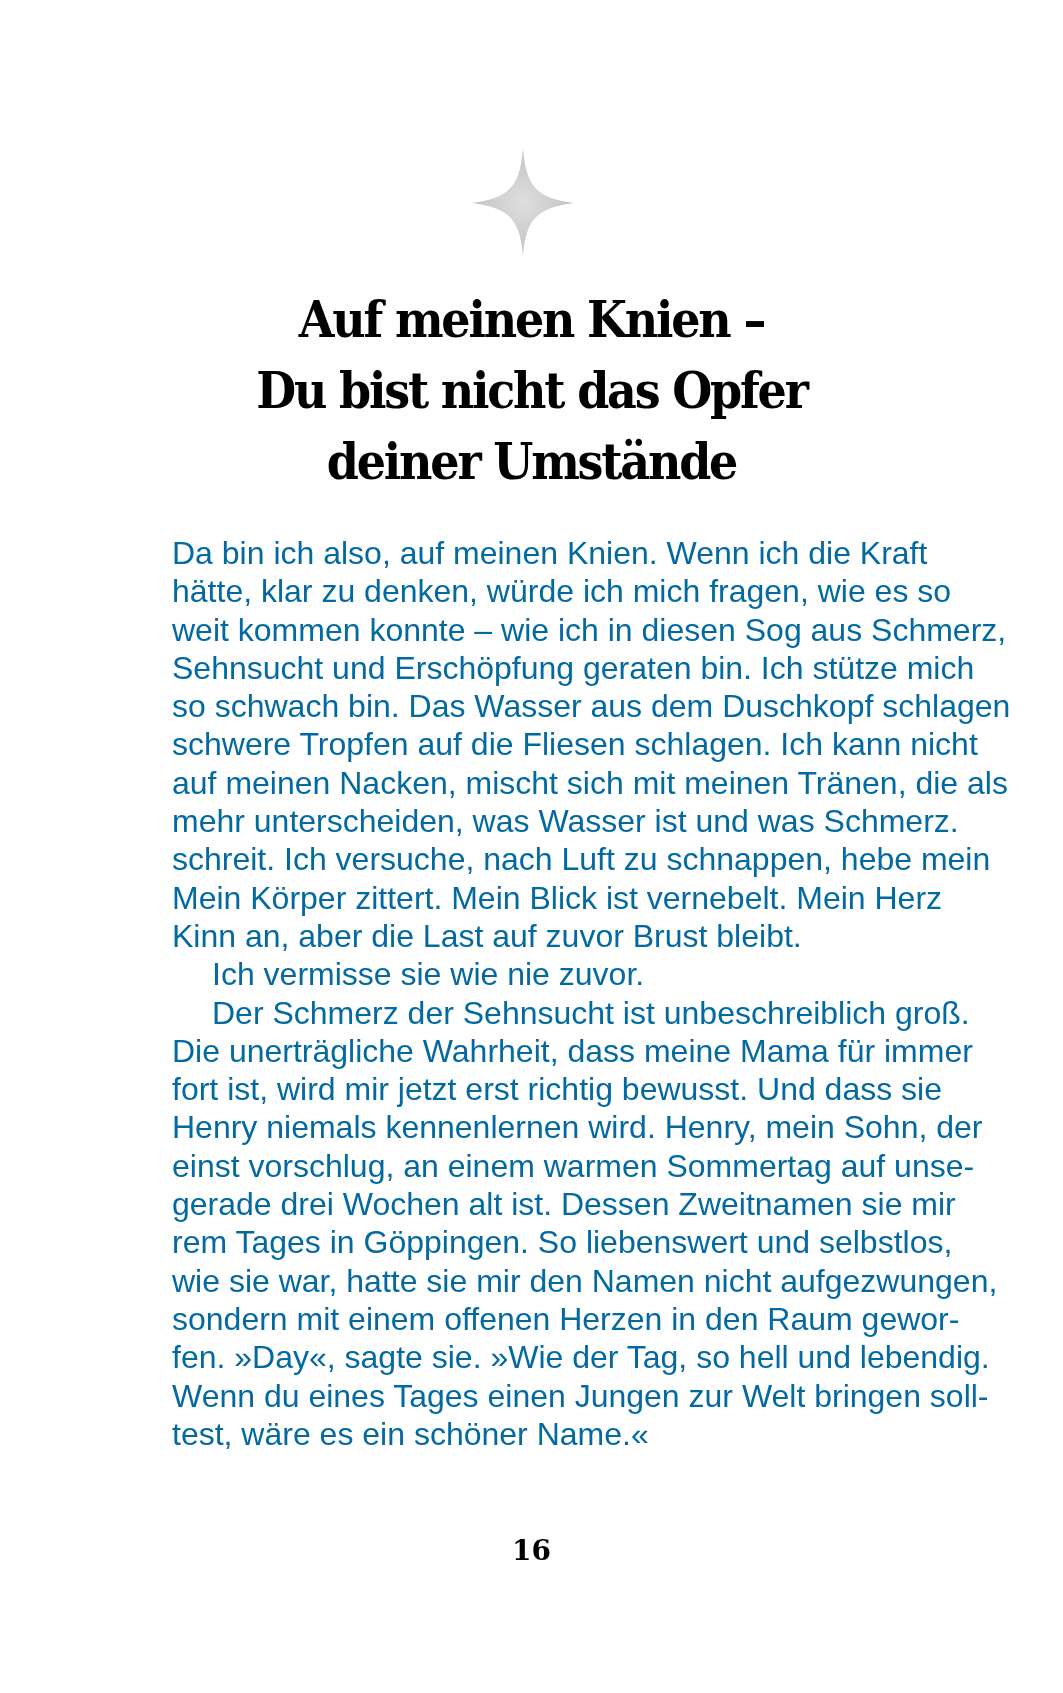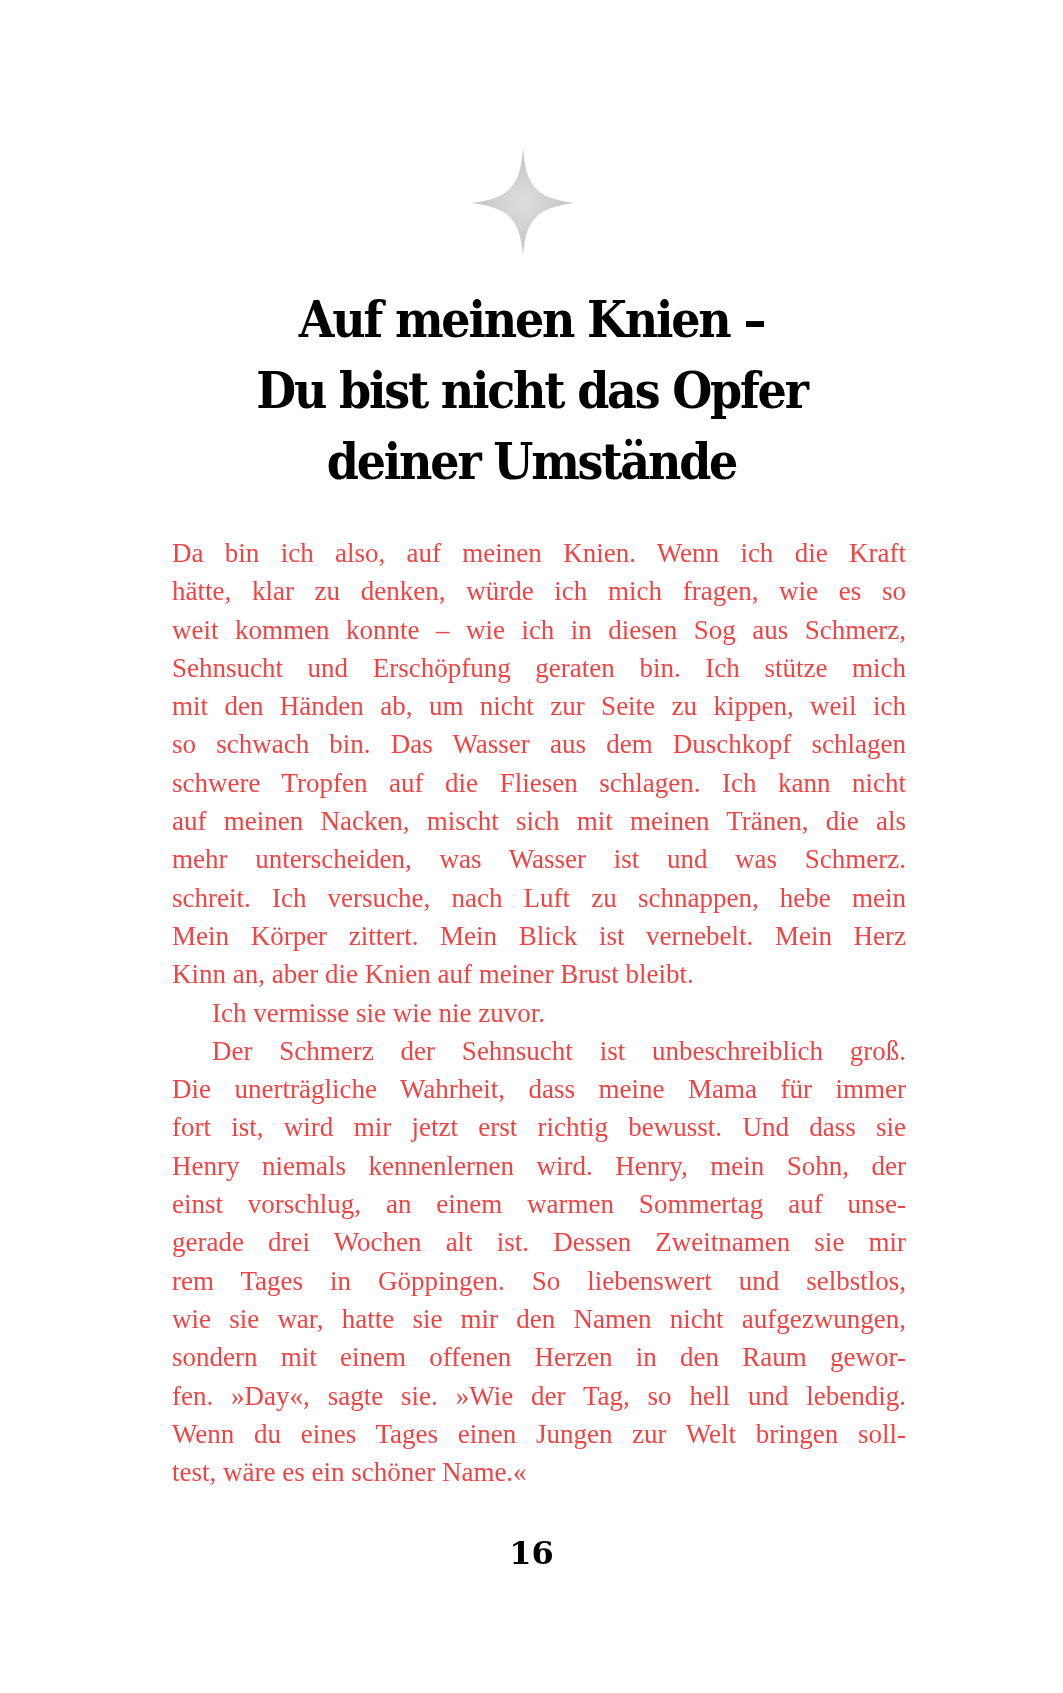--- a/index.html
+++ b/index.html
@@ -54,10 +54,10 @@
       left: 172px;
       top: 518px;
       width: 734px;
-      font-family: Liberation Serif, serif;
-      font-size: 27px;
+      font-family: Liberation Sans, sans-serif;
+      font-size: 32px;
       line-height: 38.3px;
-      color: #ef4444;
+      color: #0369a1;
     }
     .body-text .line {
       display: block;

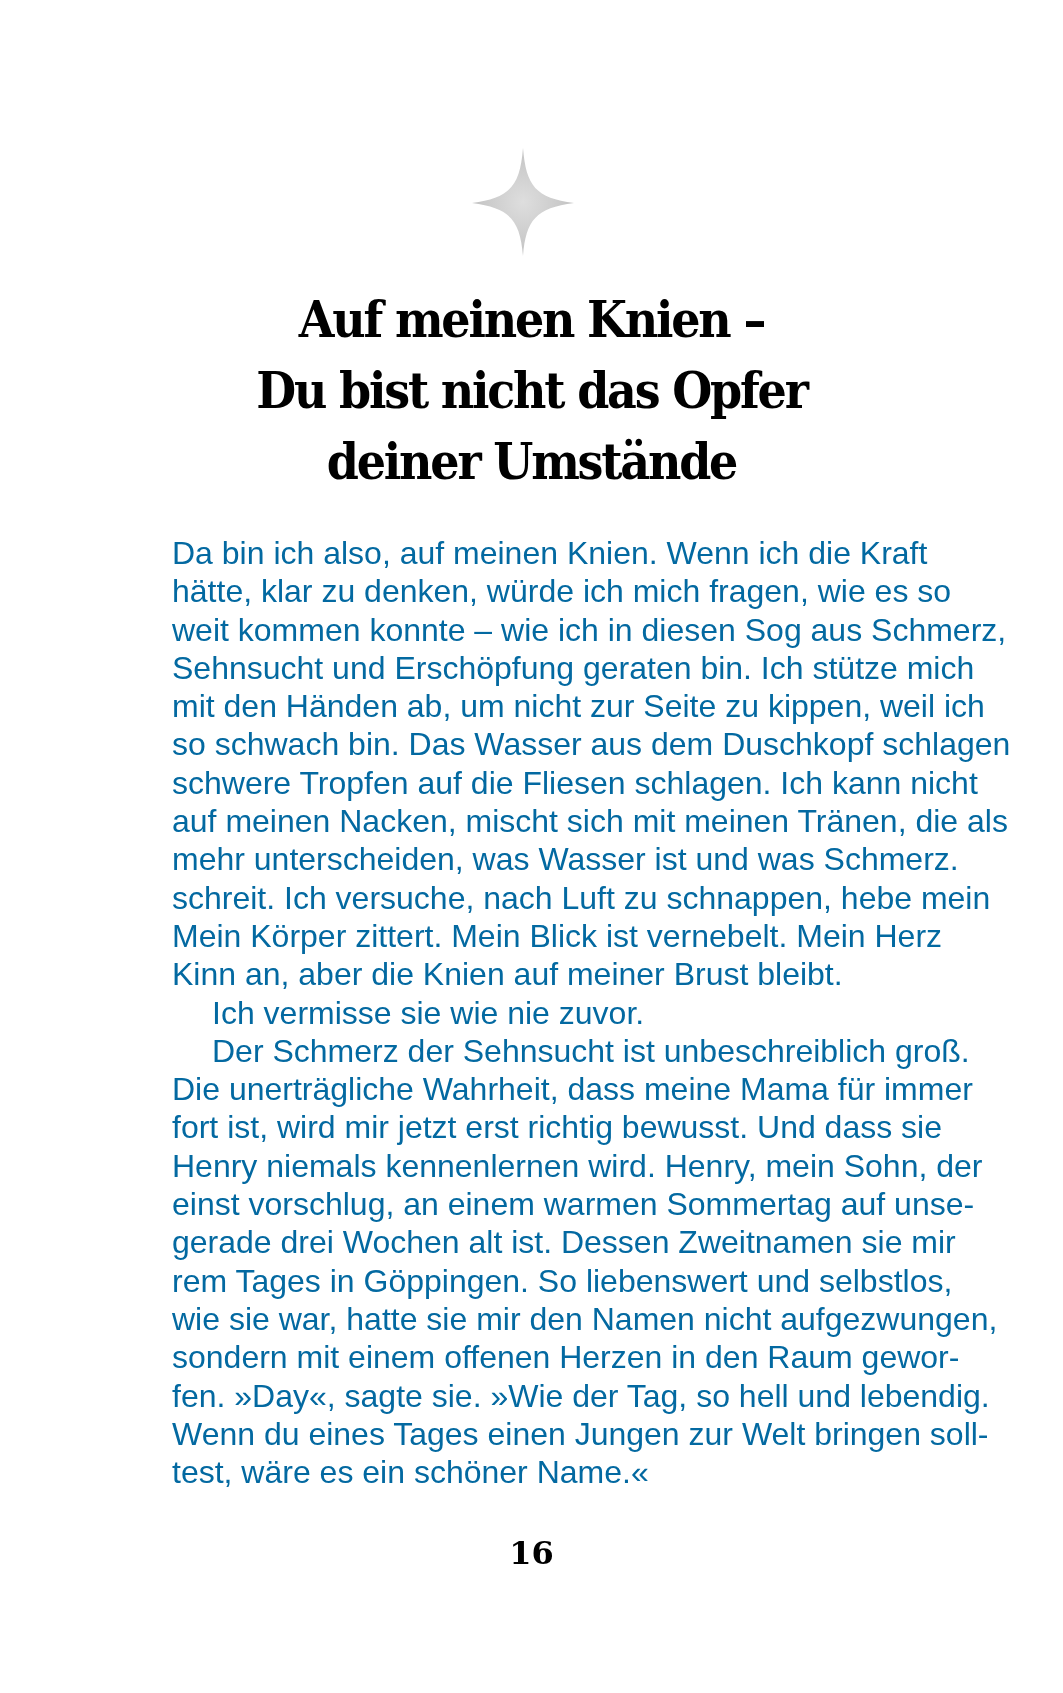--- a/index.html
+++ b/index.html
@@ -113,7 +113,6 @@
       <span class="line">hätte, klar zu denken, würde ich mich fragen, wie es so</span>
       <span class="line">weit kommen konnte – wie ich in diesen Sog aus Schmerz,</span>
       <span class="line">Sehnsucht und Erschöpfung geraten bin. Ich stütze mich</span>
-      <span class="line">mit den Händen ab, um nicht zur Seite zu kippen, weil ich</span>
       <span class="line">so schwach bin. Das Wasser aus dem Duschkopf schlagen</span>
       <span class="line">schwere Tropfen auf die Fliesen schlagen. Ich kann nicht</span>
       <span class="line">auf meinen Nacken, mischt sich mit meinen Tränen, die als</span>

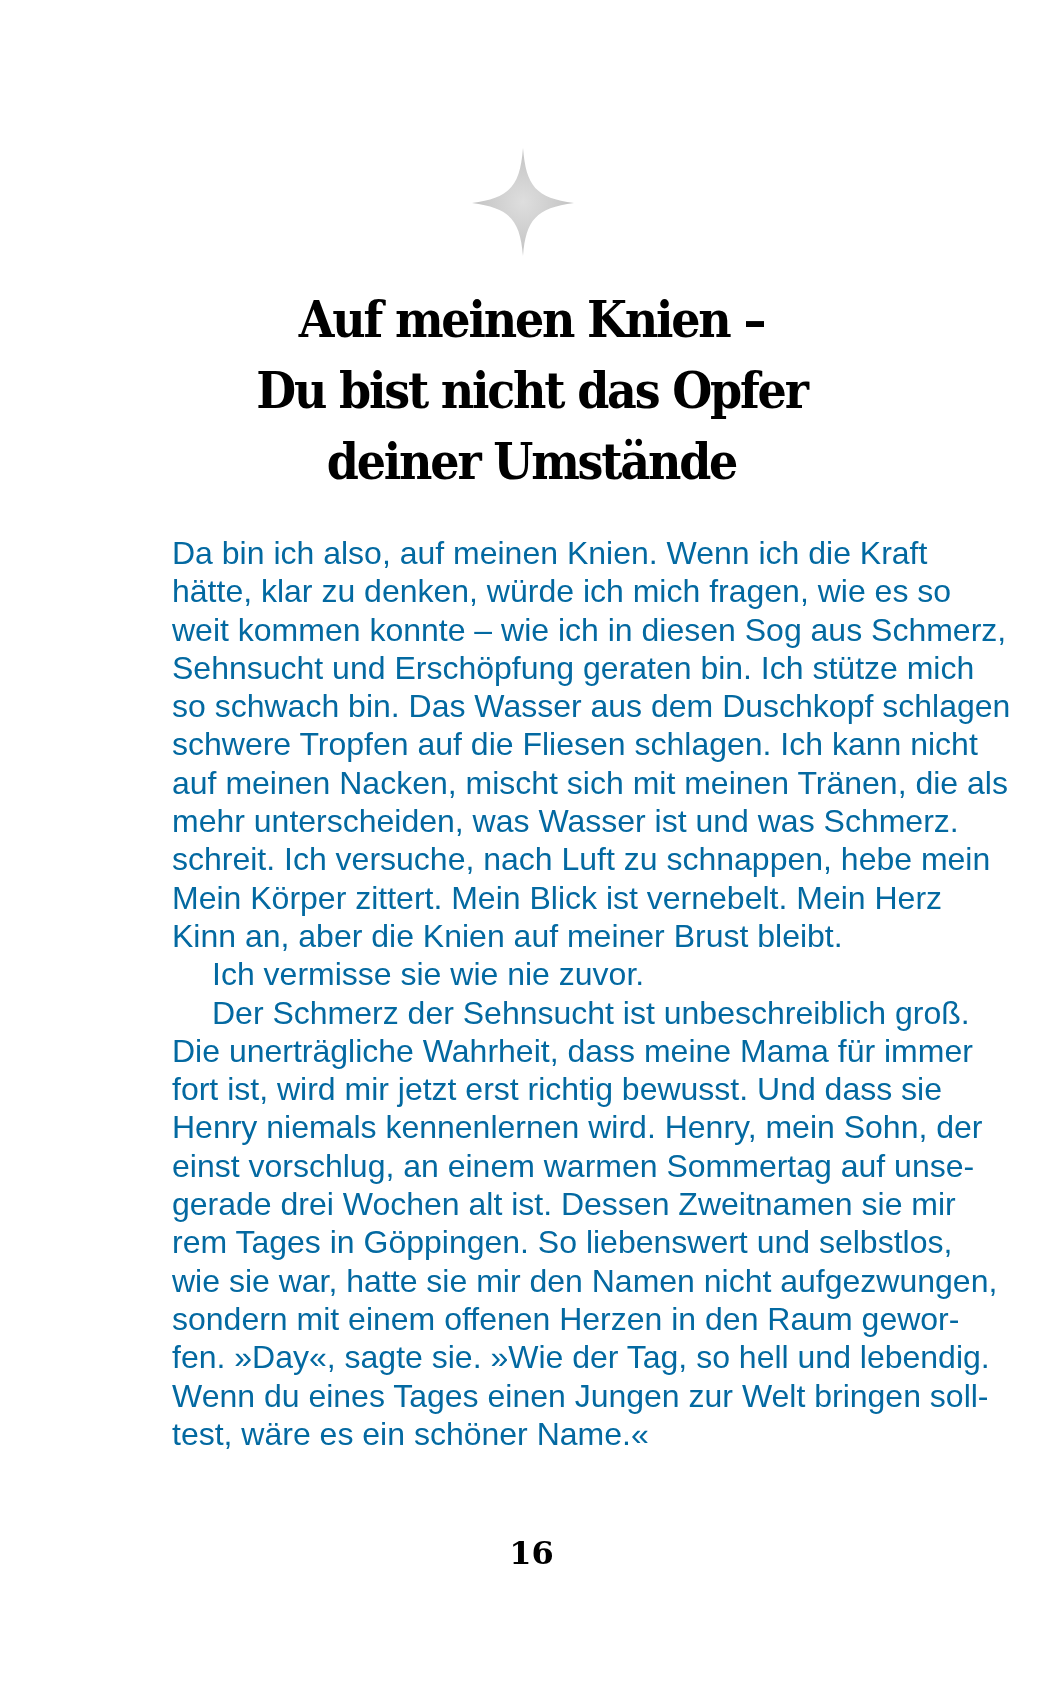--- a/index.html
+++ b/index.html
@@ -119,7 +119,7 @@
       <span class="line">mehr unterscheiden, was Wasser ist und was Schmerz.</span>
       <span class="line">schreit. Ich versuche, nach Luft zu schnappen, hebe mein</span>
       <span class="line">Mein Körper zittert. Mein Blick ist vernebelt. Mein Herz</span>
-      <span class="line last">Kinn an, aber die Knien auf meiner Brust bleibt.</span>
+      <span class="line last">Kinn an, aber die Last auf zuvor Brust bleibt.</span>
       <span class="line indent last">Ich vermisse sie wie nie zuvor.</span>
       <span class="line indent">Der Schmerz der Sehnsucht ist unbeschreiblich groß.</span>
       <span class="line">Die unerträgliche Wahrheit, dass meine Mama für immer</span>

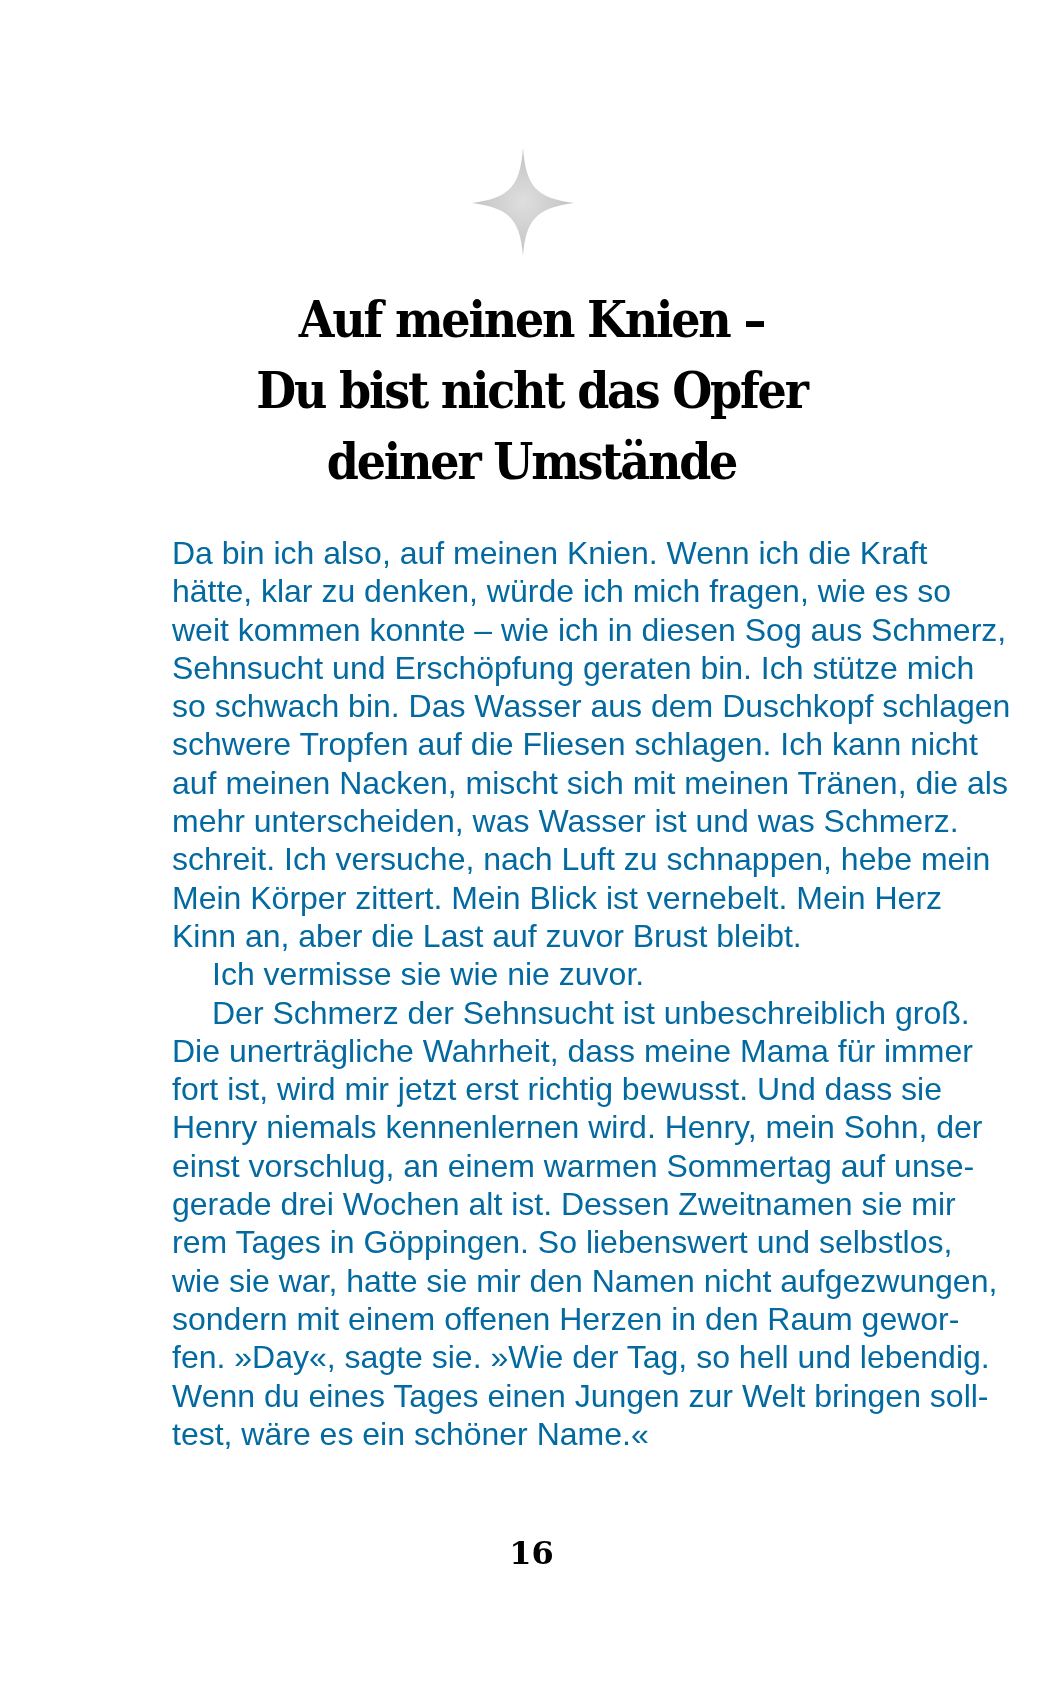--- a/index.html
+++ b/index.html
@@ -80,7 +80,7 @@
       text-align: center;
       font-family: "DejaVu Serif", serif;
       font-weight: bold;
-      font-size: 32px;
+      font-size: 28px;
       color: #000000;
     }
   </style>

